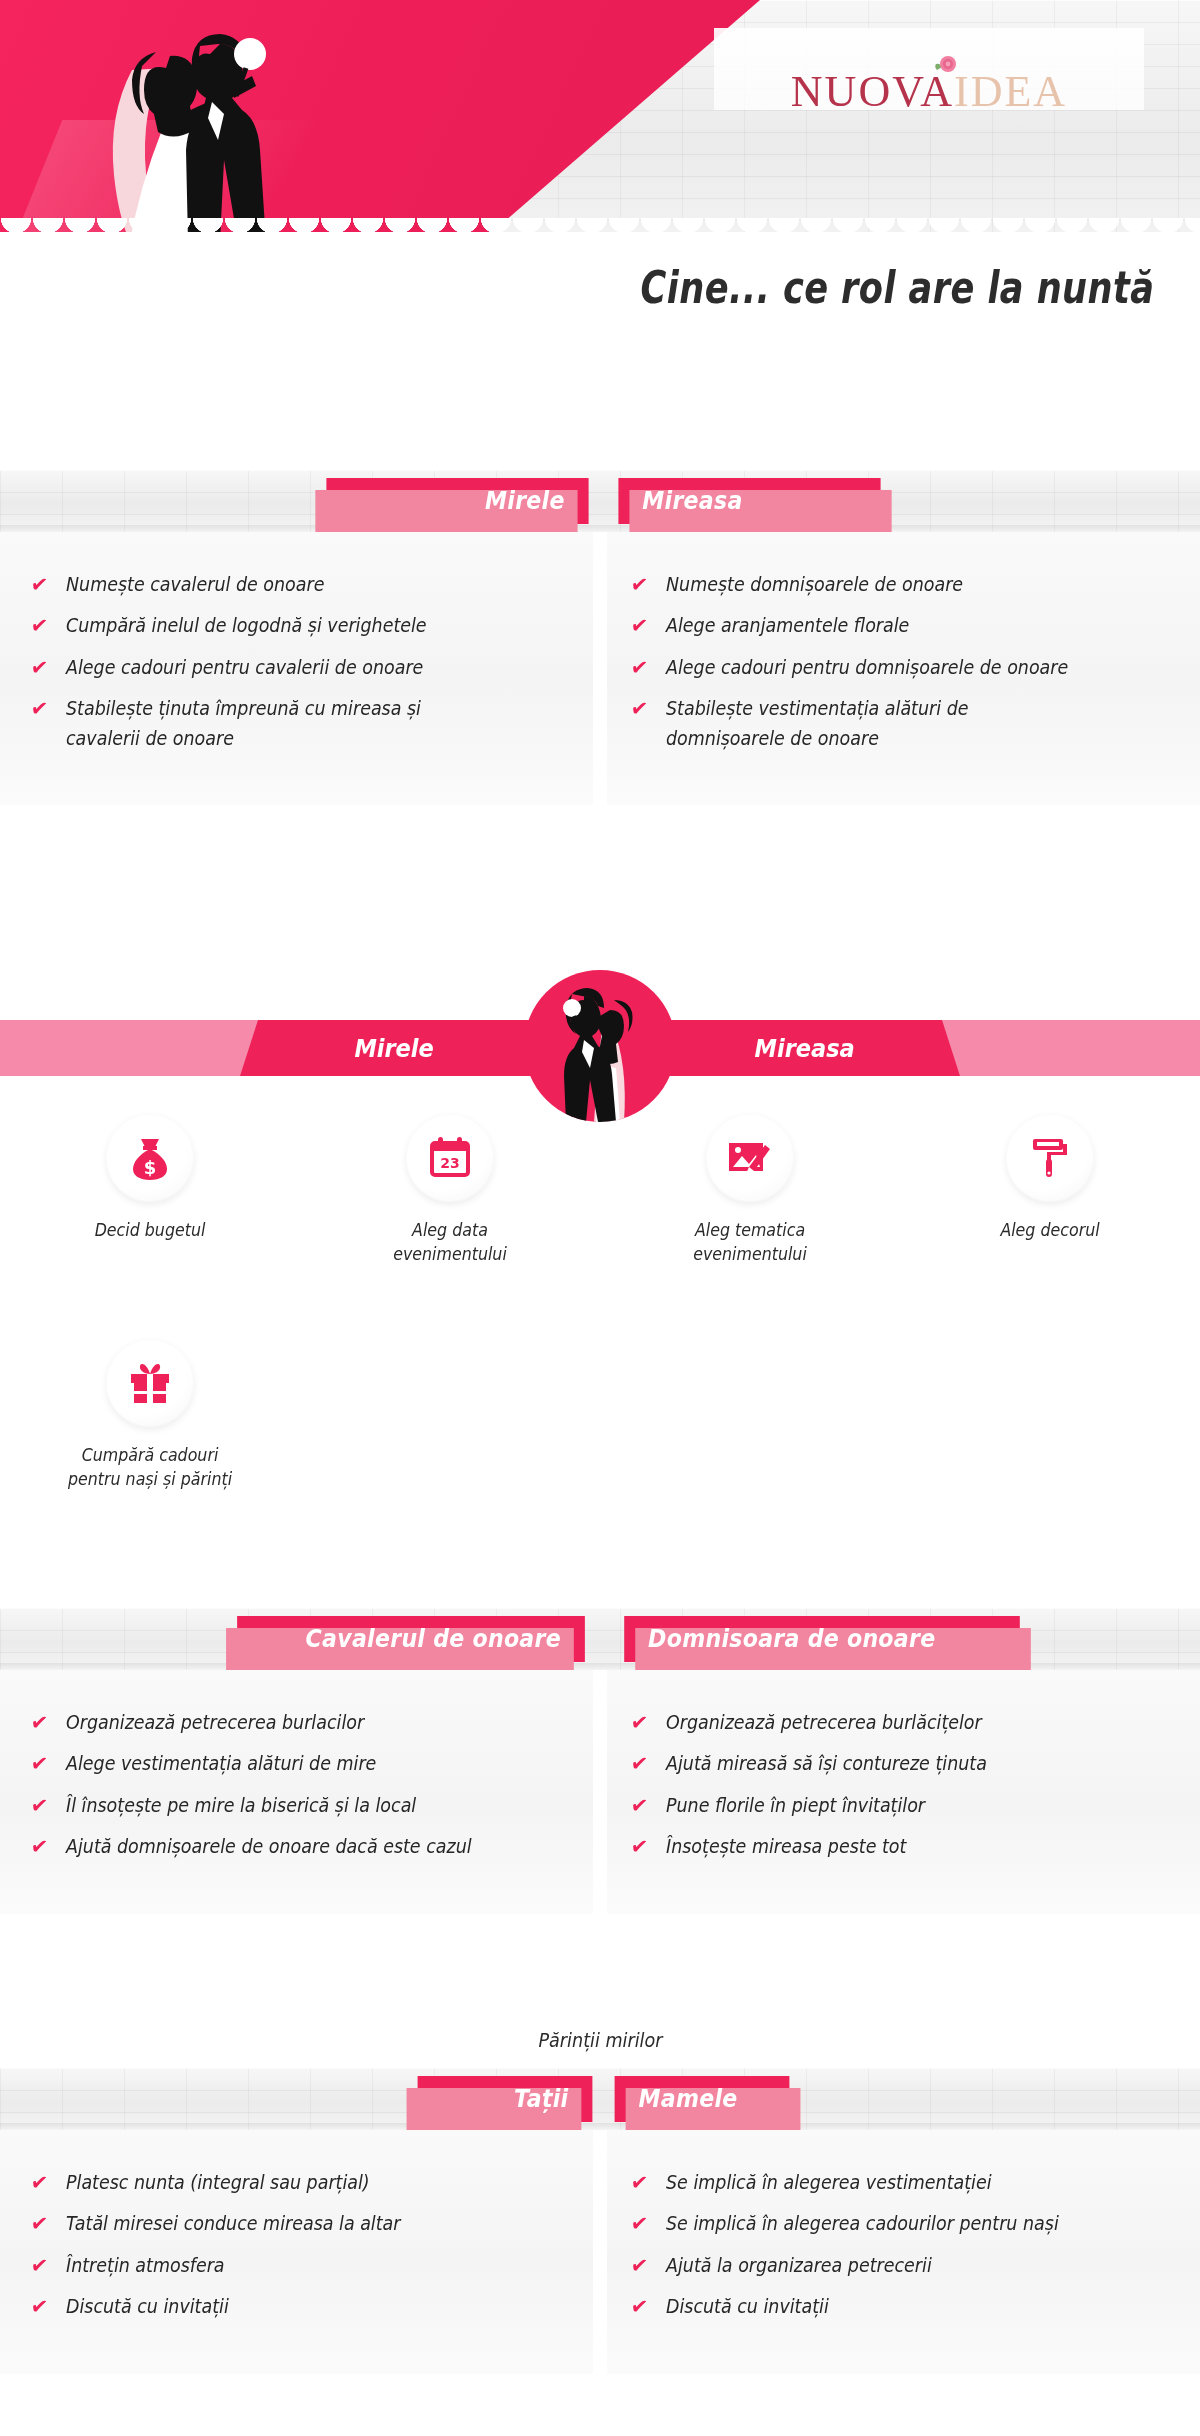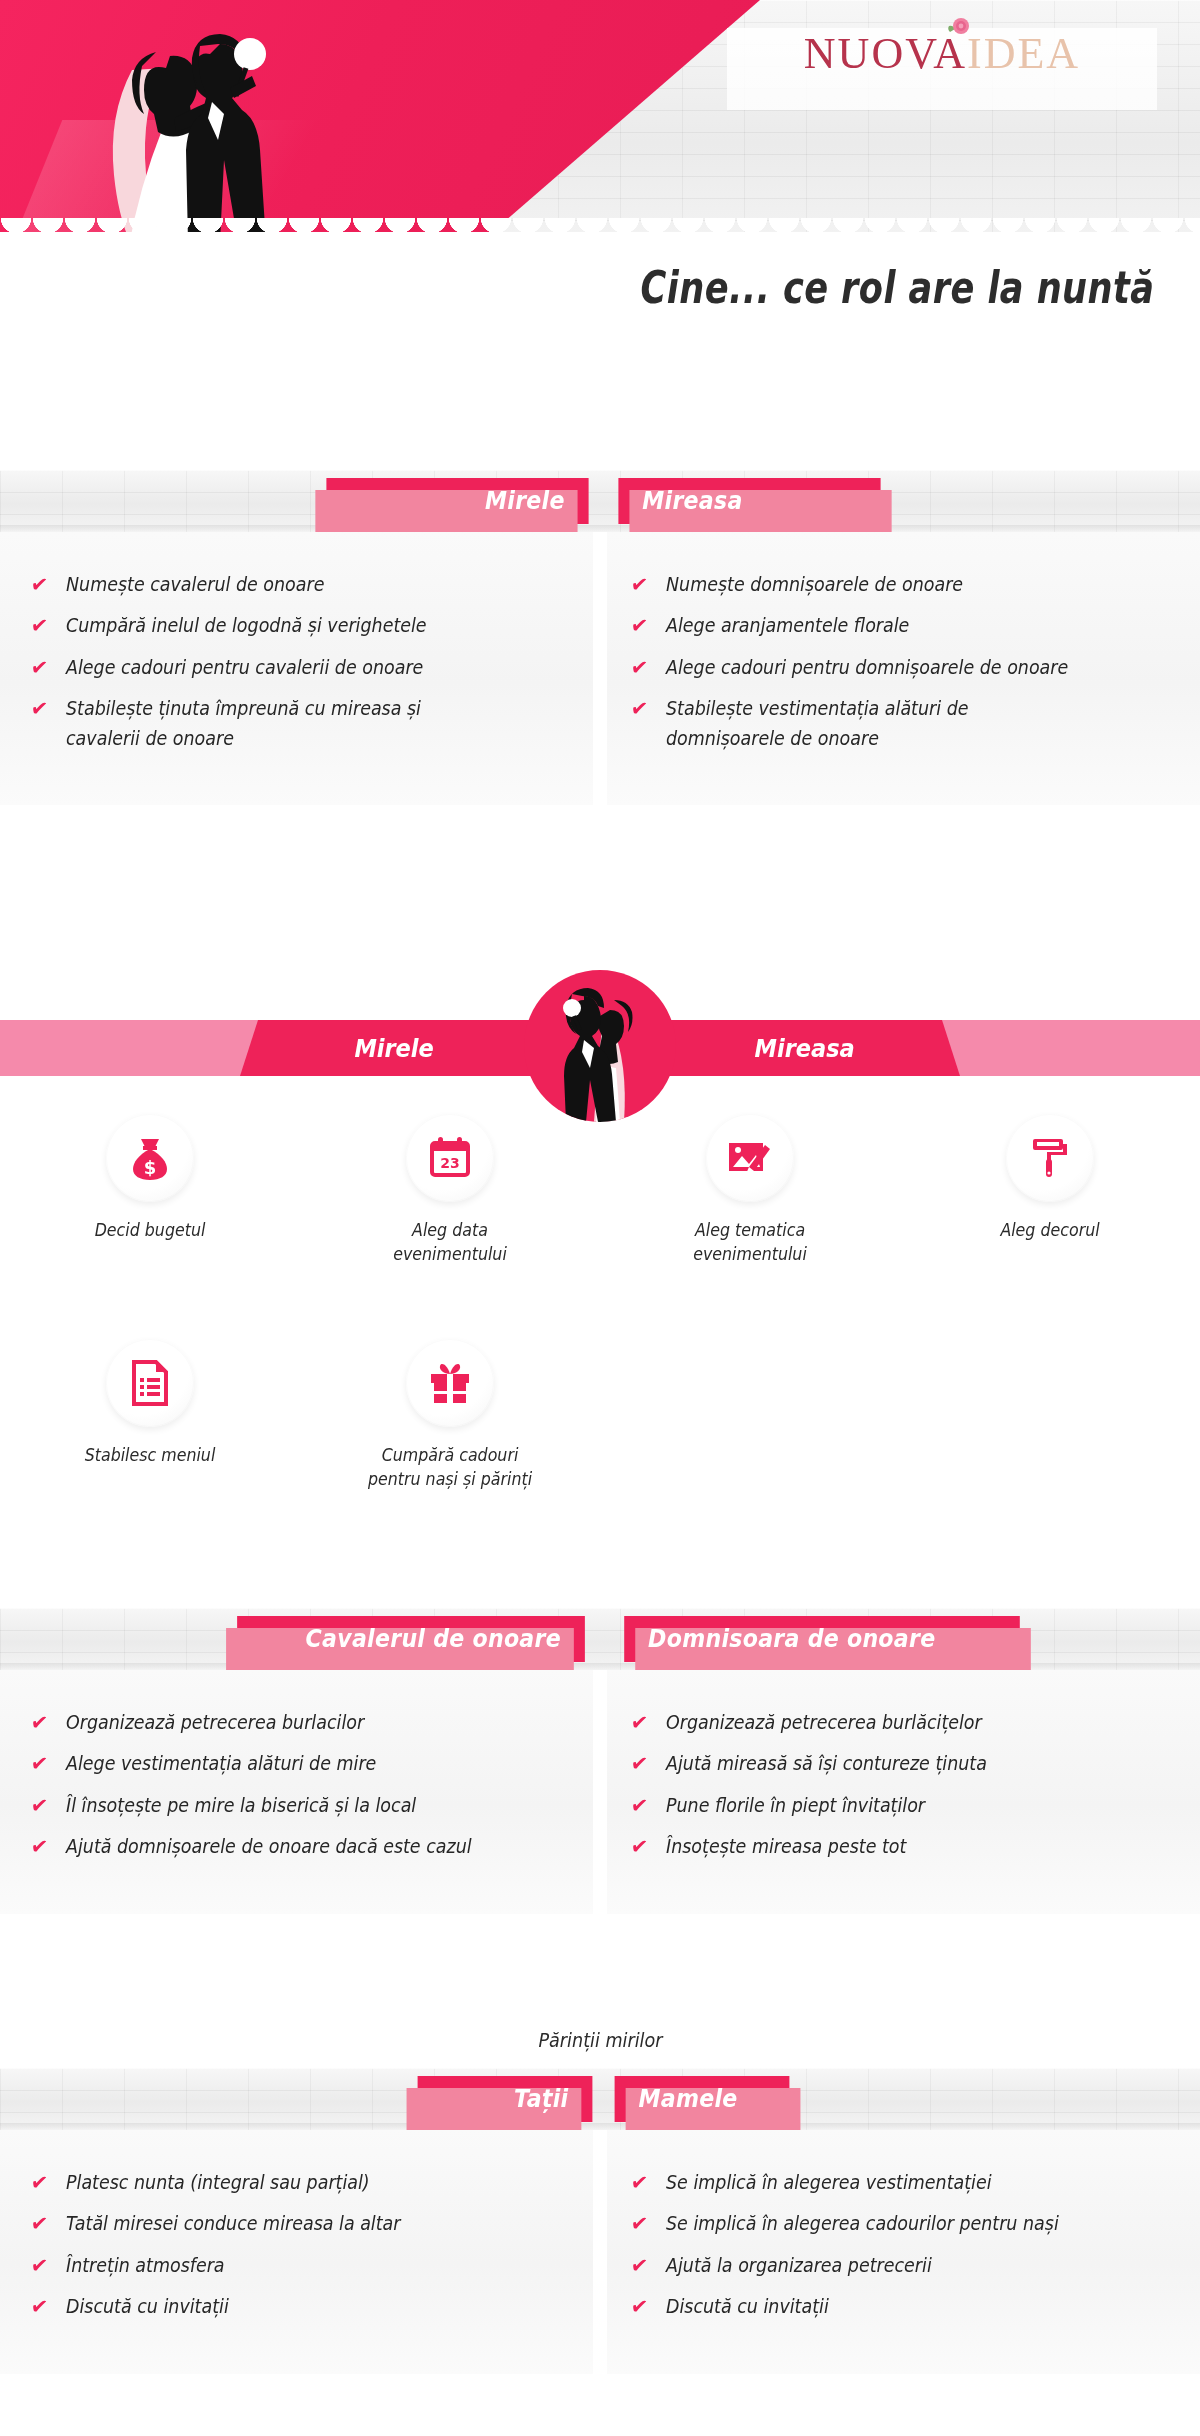--- a/index.html
+++ b/index.html
@@ -52,9 +52,9 @@
   #header .couple { position:absolute; left:70px; top:10px; width:250px; height:245px; }
 
   #logo {
-    position:absolute; right:43px; top:28px; width:430px; height:82px;
+    position:absolute; right:56px; top:28px; width:430px; height:82px;
     background:linear-gradient(180deg,rgba(255,255,255,.93),rgba(255,255,255,.80));
-    display:flex; align-items:flex-start; justify-content:center;
+    display:flex; align-items:flex-end; justify-content:center;
   }
   #logo .wordmark {
     font-family:"Liberation Serif", serif;

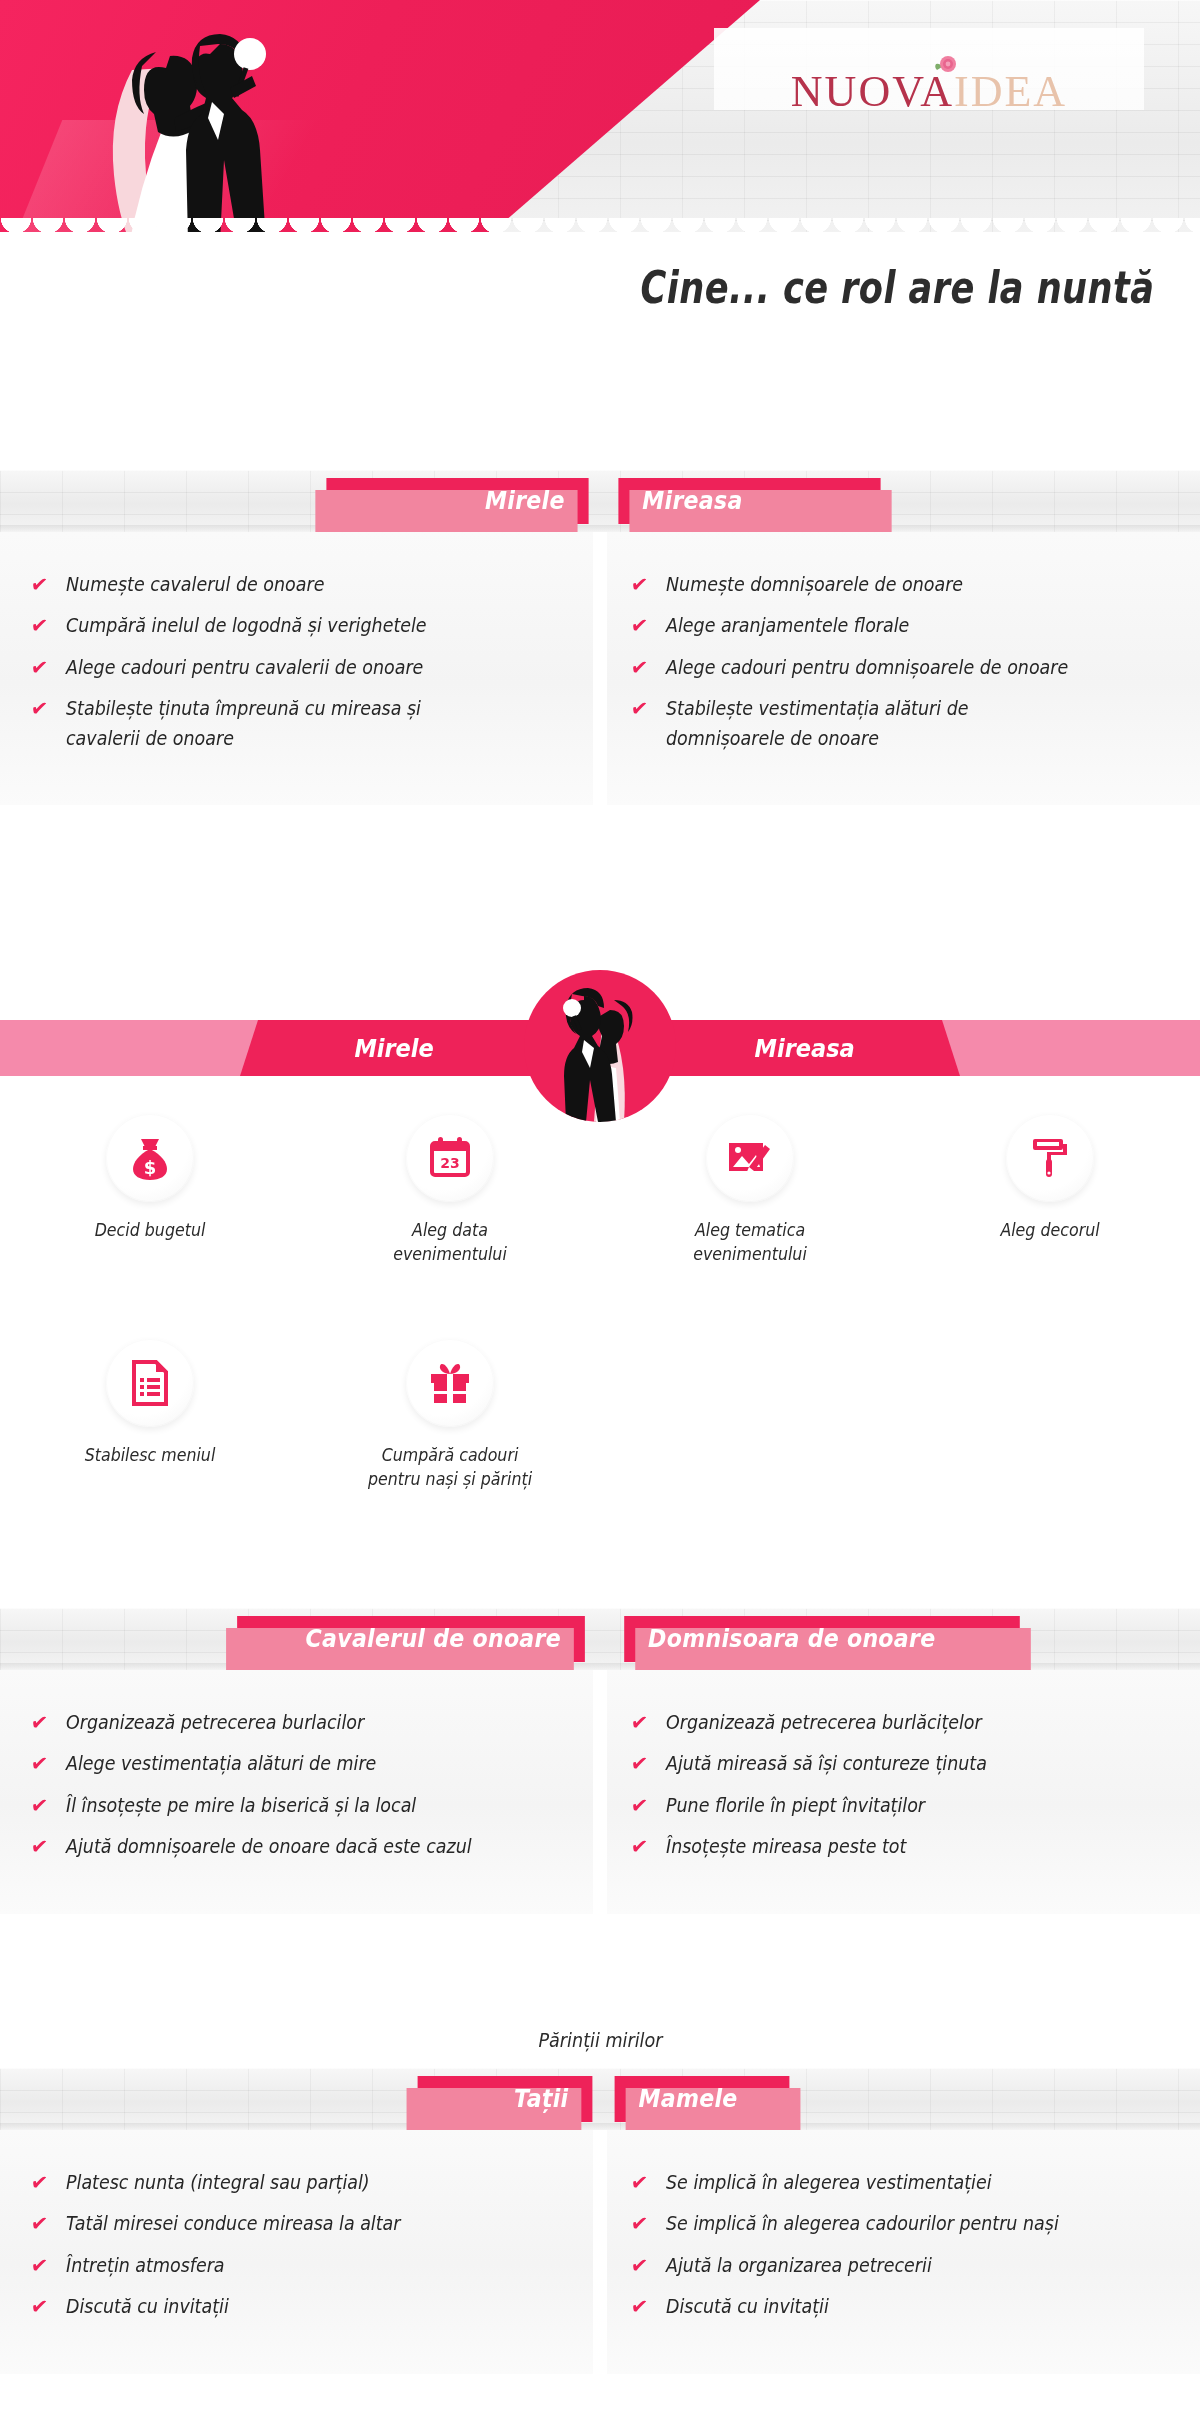--- a/index.html
+++ b/index.html
@@ -372,23 +372,6 @@
   <div class="icon-row" style="margin-top:48px;">
 
 
-    <div class="icon-cell">
-      <div class="icon-circle">
-        <svg width="36" height="46" viewBox="0 0 36 46">
-          <path d="M2 2 L24 2 L34 12 L34 44 L2 44 Z" fill="none" stroke="#ee2259" stroke-width="4"></path>
-          <path d="M24 2 L24 12 L34 12 Z" fill="#ee2259"></path>
-          <g fill="#ee2259">
-            <rect x="8" y="18" width="4" height="4"></rect>
-              <rect x="15" y="18" width="13" height="4"></rect>
-            <rect x="8" y="25" width="4" height="4"></rect>
-              <rect x="15" y="25" width="13" height="4"></rect>
-            <rect x="8" y="32" width="4" height="4"></rect>
-              <rect x="15" y="32" width="13" height="4"></rect>
-          </g>
-        </svg>
-      </div>
-      <div class="icon-label">Stabilesc meniul</div>
-    </div>
 
     <div class="icon-cell">
       <div class="icon-circle">

